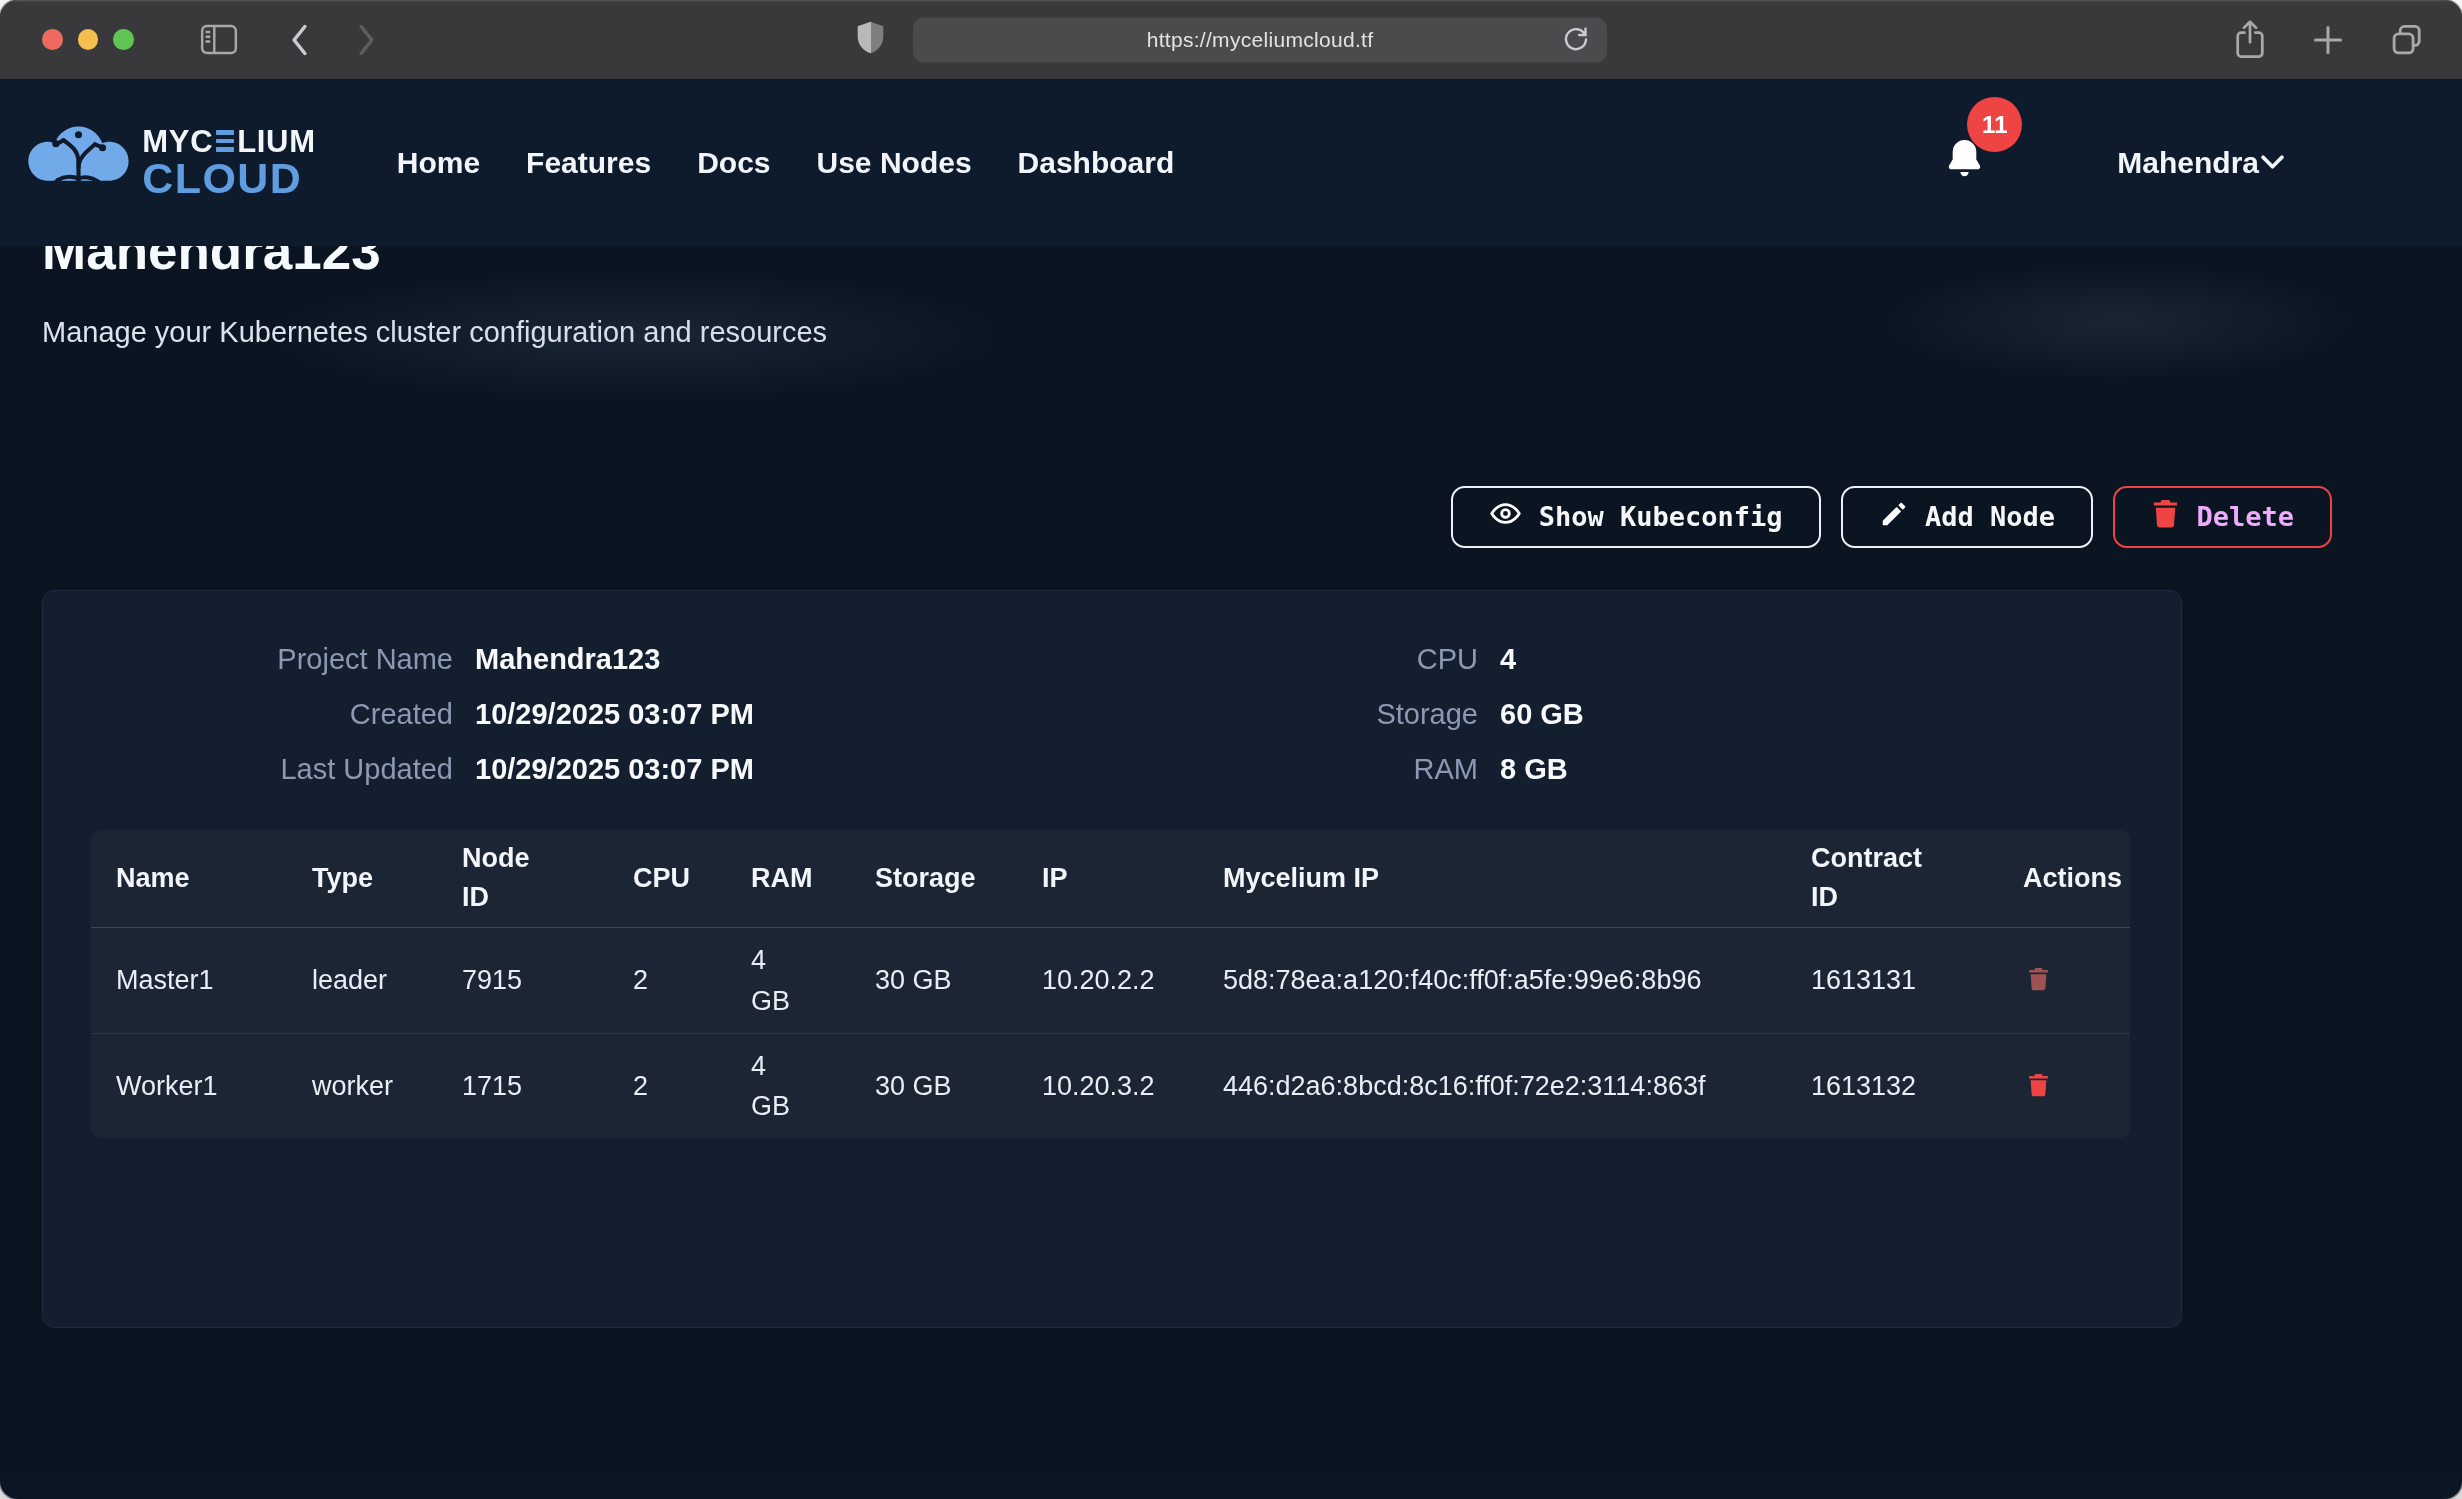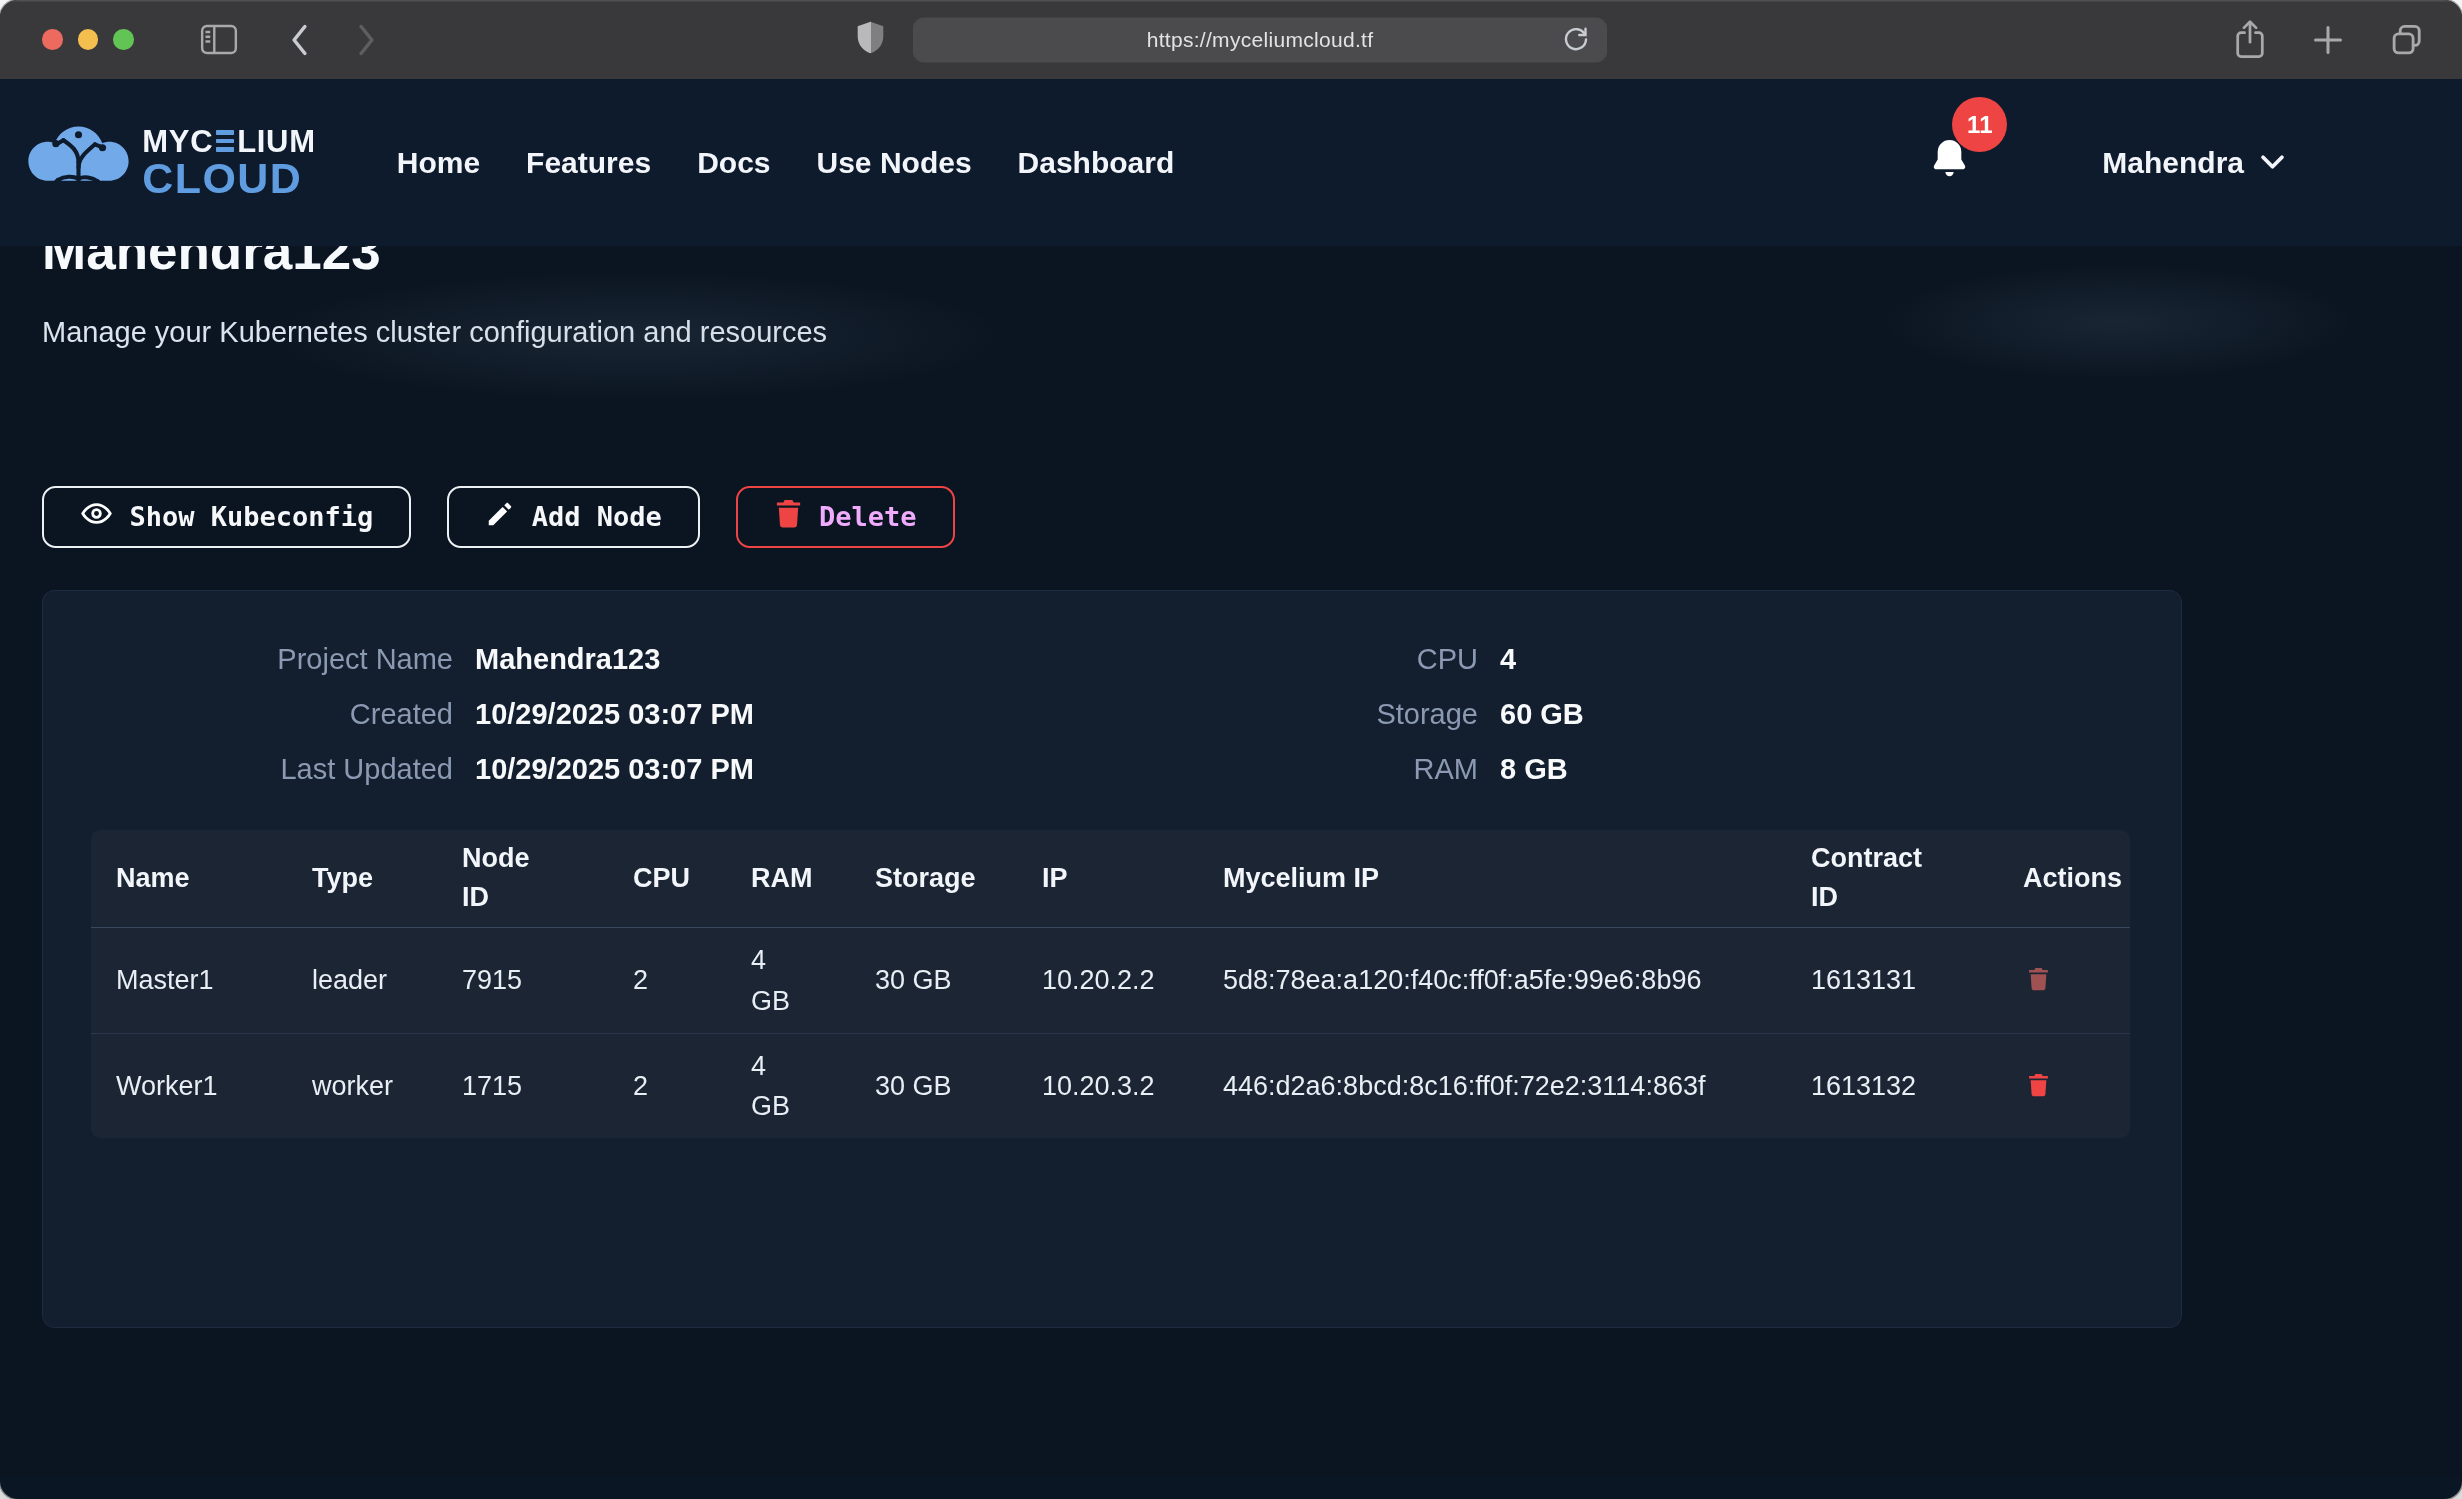--- a/index.html
+++ b/index.html
@@ -60,7 +60,7 @@
     background:#ef4444; color:#fff; font-size:24px; font-weight:700;
     display:flex; align-items:center; justify-content:center;
   }
-  .user-menu { display:flex; align-items:center; gap:15px; cursor:pointer;text-align:center; }
+  .user-menu { display:flex; align-items:center; cursor:pointer;text-align:center; }
   .user-name { color:#f2f5f9; font-size:30px; font-weight:600; }
 
   

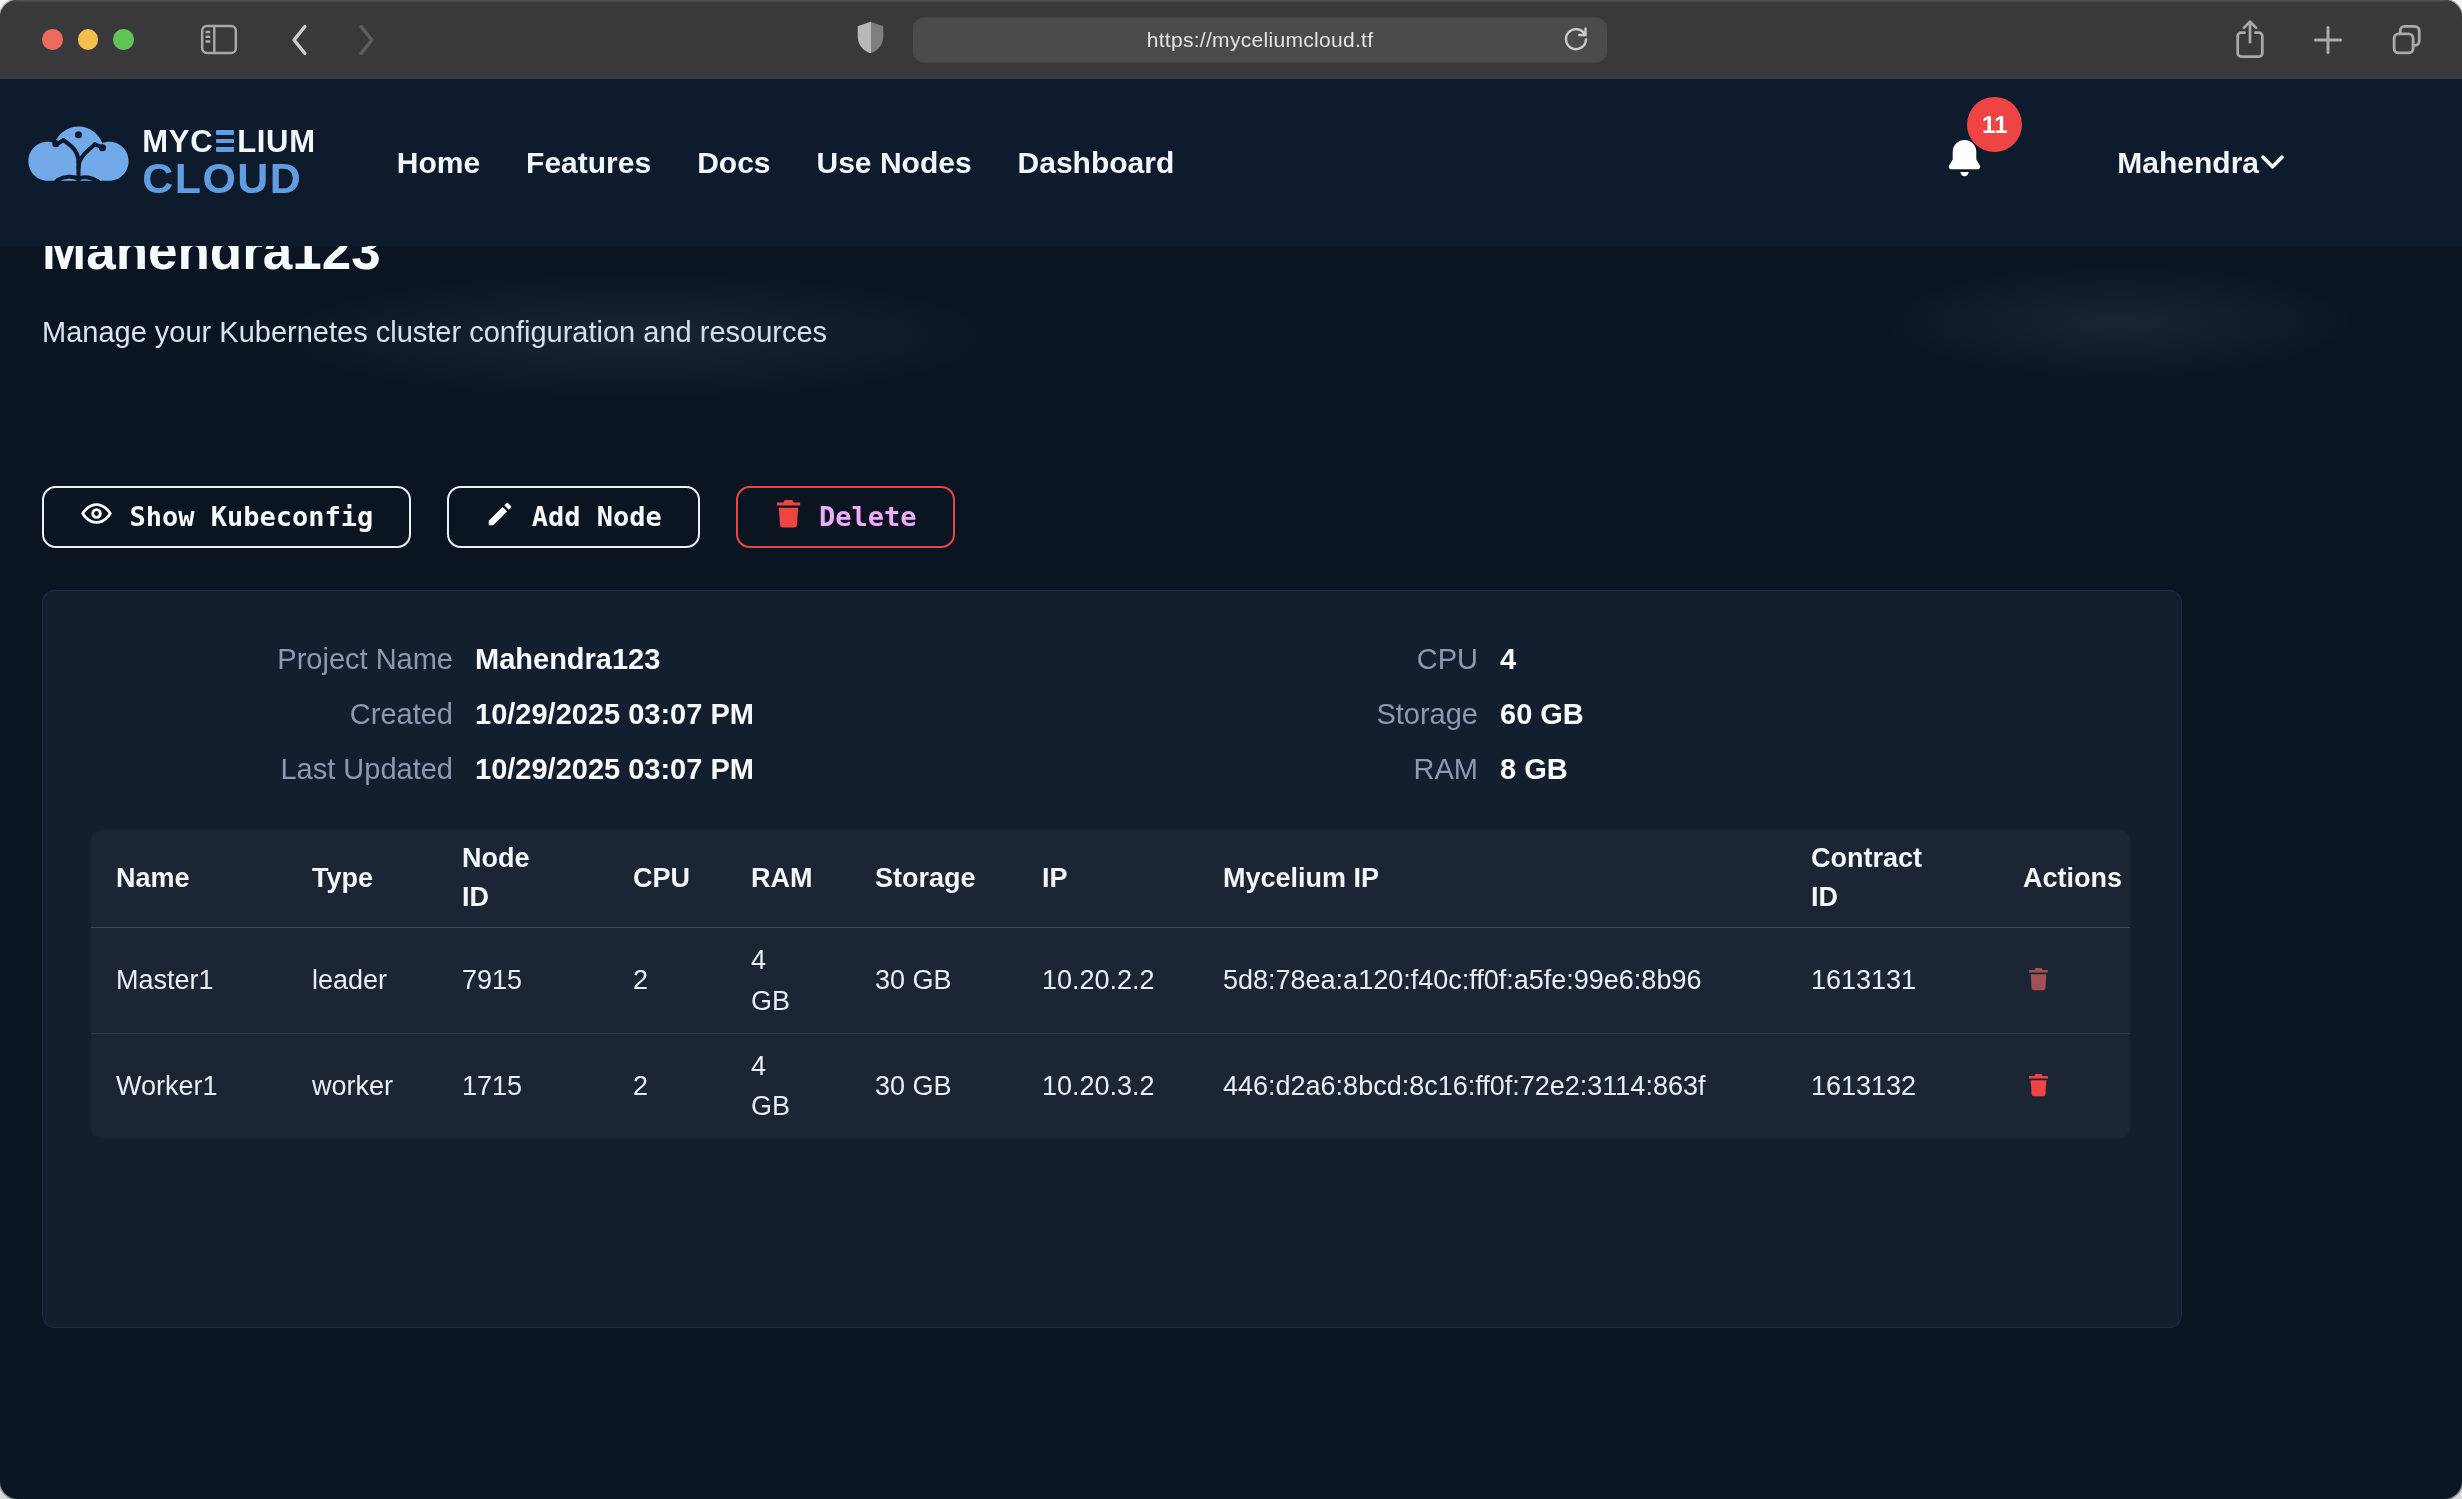--- a/index.html
+++ b/index.html
@@ -75,7 +75,7 @@
   .page-title { margin-top:-23px; font-size:53px; line-height:1.05; font-weight:700; color:#f7fafc; }
   .page-subtitle { margin-top:37px; font-size:29px; color:#dbe3ec; font-weight:400; }
 
-  .actions-row { margin-top:137px; display:flex; gap:36px; margin-right:88px; }
+  .actions-row { margin-top:137px; display:flex; justify-content:flex-end; gap:20px; margin-right:88px; }
   .action-btn {
     display:flex; align-items:center; gap:16.4px; height:62px; padding:0 36px;
     background:transparent; border:2.1px solid #eef1f4; border-radius:13.7px;

